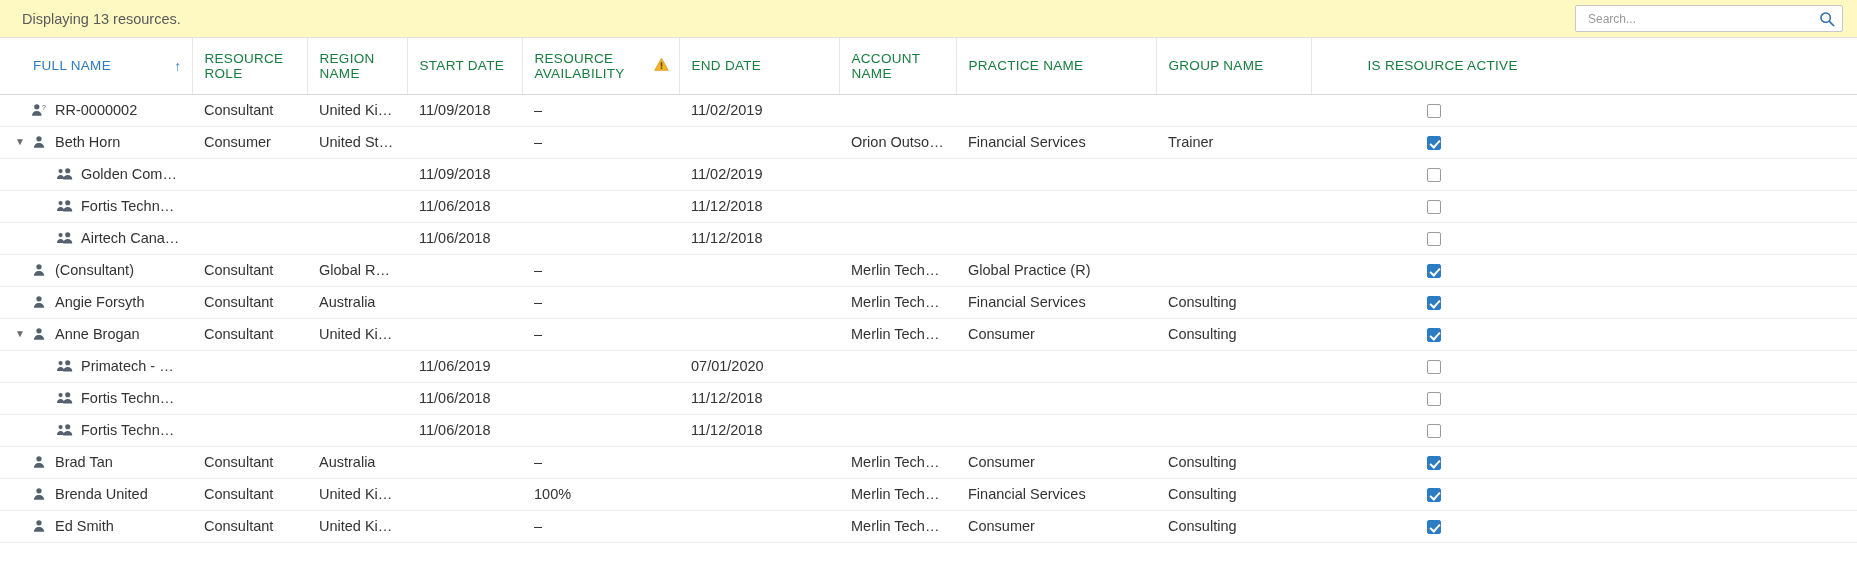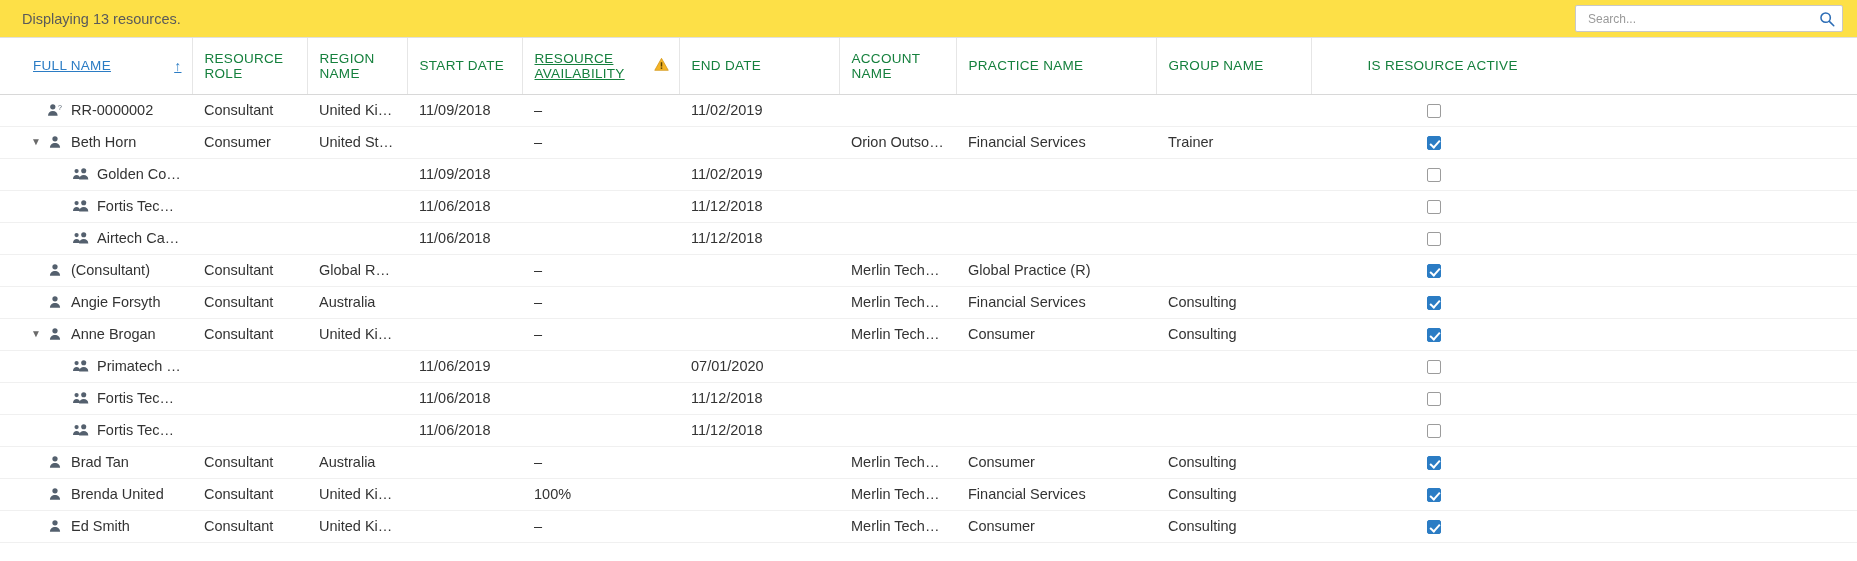--- a/index.html
+++ b/index.html
@@ -24,7 +24,7 @@
     align-items: center;
     justify-content: space-between;
     padding: 0 14px 0 22px;
-    background: #fde047;
+    background: #fef9c3;
   }
   .status-text {
     font-size: 14.5px;

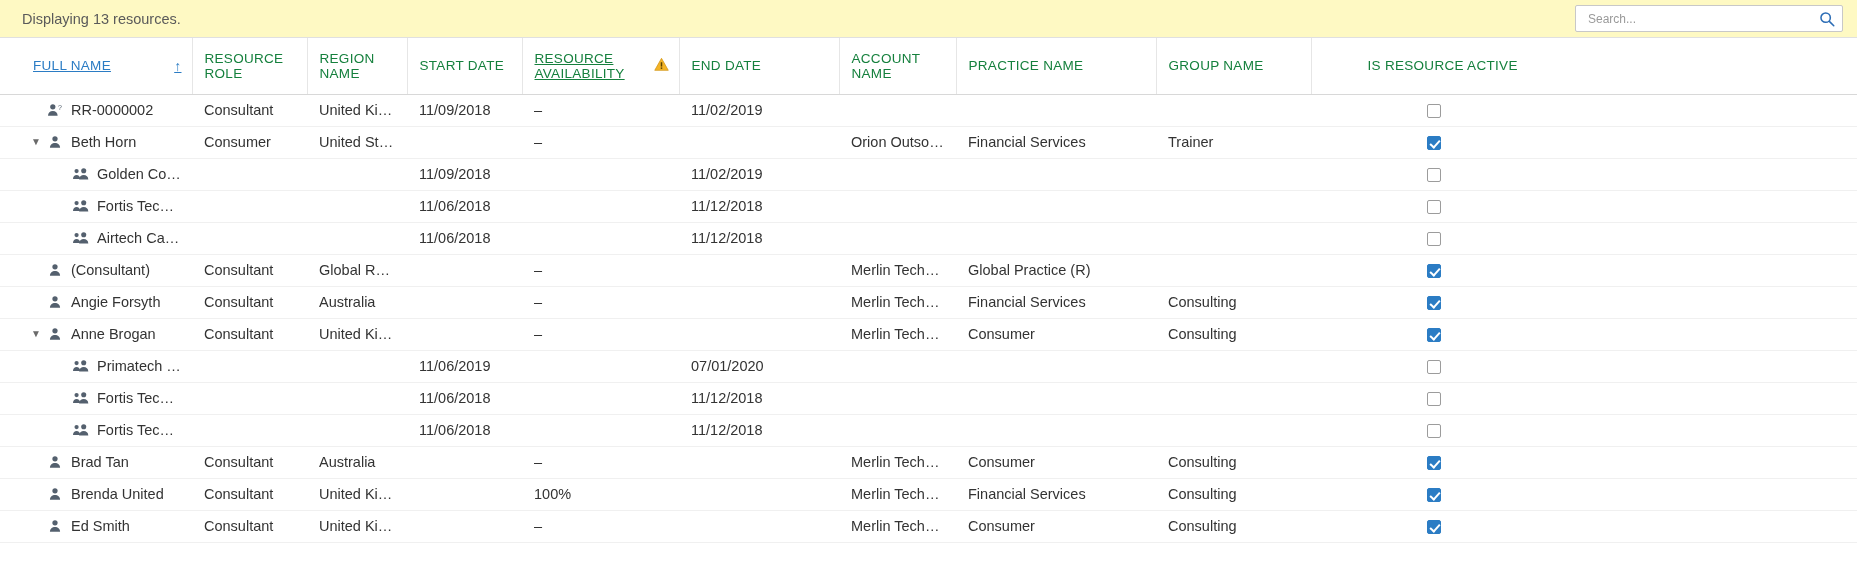--- a/index.html
+++ b/index.html
@@ -83,7 +83,7 @@
     color: #2b7cc4;
     padding-left: 33px;
   }
-  th .th-inner { display: flex; align-items: center; justify-content: space-between; text-decoration: underline; }
+  th .th-inner { display: flex; align-items: center; justify-content: space-between; }
   th .sort-arrow { color: #2b7cc4; font-size: 14px; margin-left: 6px; }
   th .warn-icon { margin-left: 6px; }
 

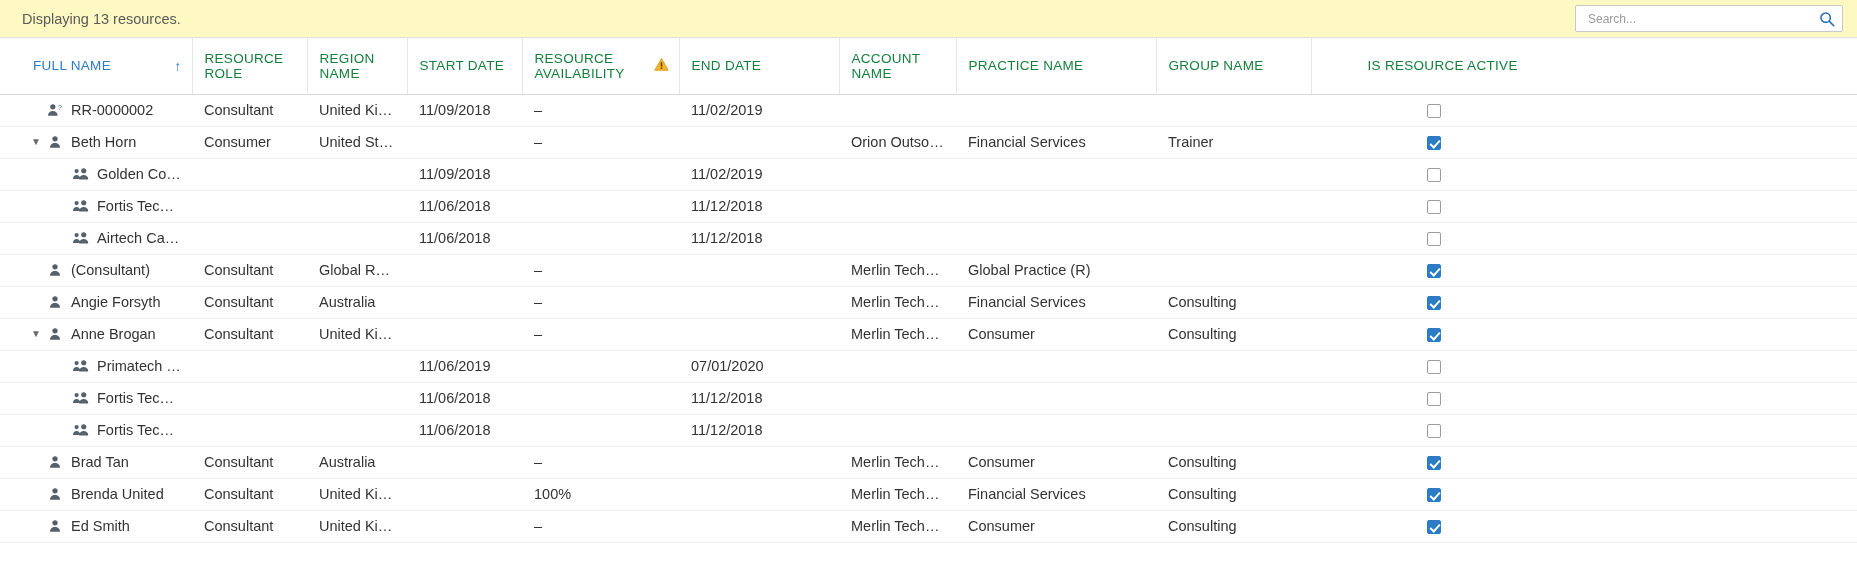--- a/index.html
+++ b/index.html
@@ -98,7 +98,7 @@
     text-overflow: ellipsis;
     vertical-align: middle;
   }
-  tbody tr td:first-child { padding-left: 28px; }
+  tbody tr td:first-child { padding-left: 12px; }
 
   .name-cell { display: flex; align-items: center; }
   .name-cell.indent-1 { padding-left: 26px; }

